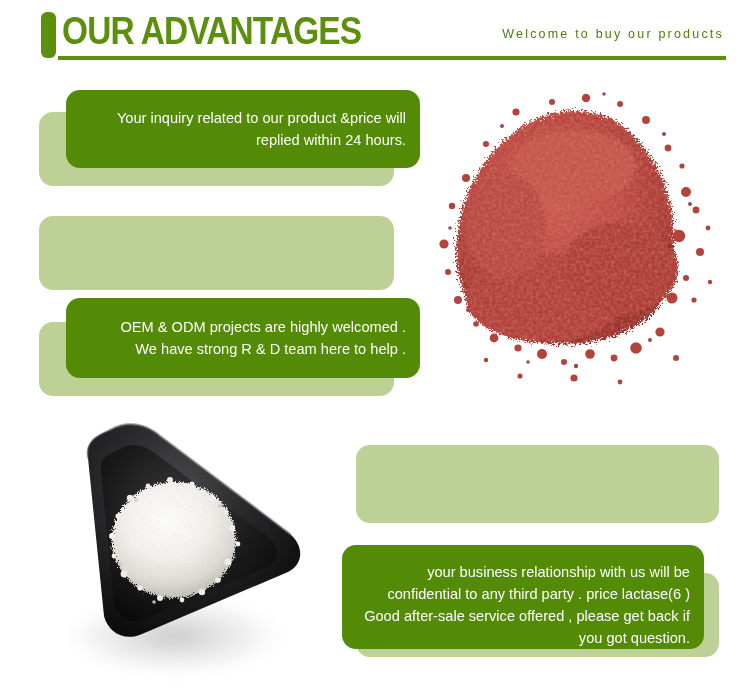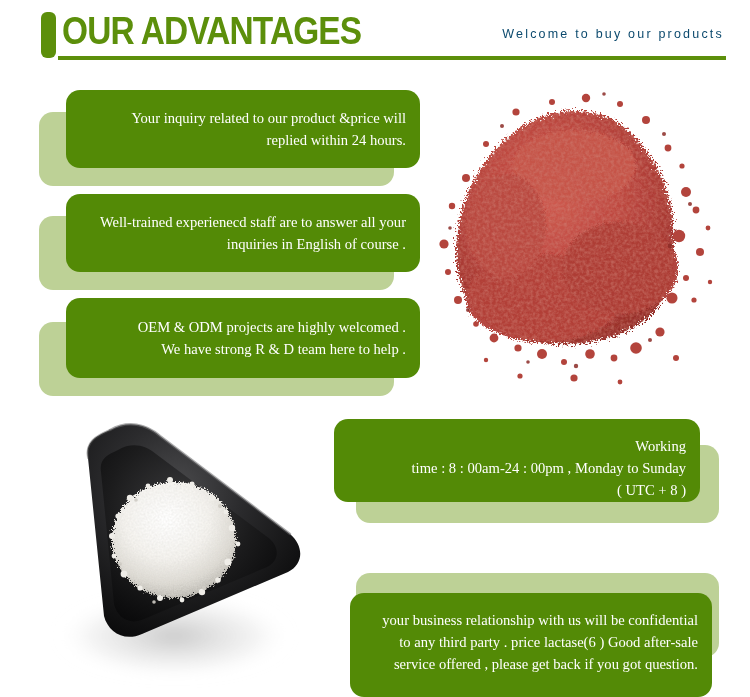--- a/index.html
+++ b/index.html
@@ -53,7 +53,7 @@
     right: 26px;
     top: 27px;
     font-size: 12.5px;
-    color: #0c4a6e;
+    color: #4d7c0f;
     letter-spacing: 2.2px;
     white-space: nowrap;
   }

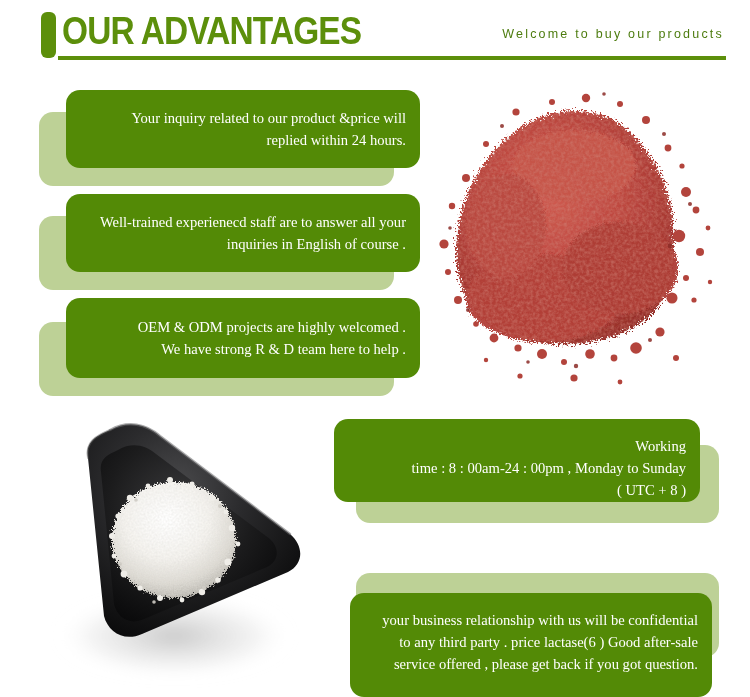--- a/index.html
+++ b/index.html
@@ -69,7 +69,6 @@
   
   .card-wrap {
     position: absolute;
-    font-family: Liberation Serif, serif;
   }
   .card-shadow {
     position: absolute;

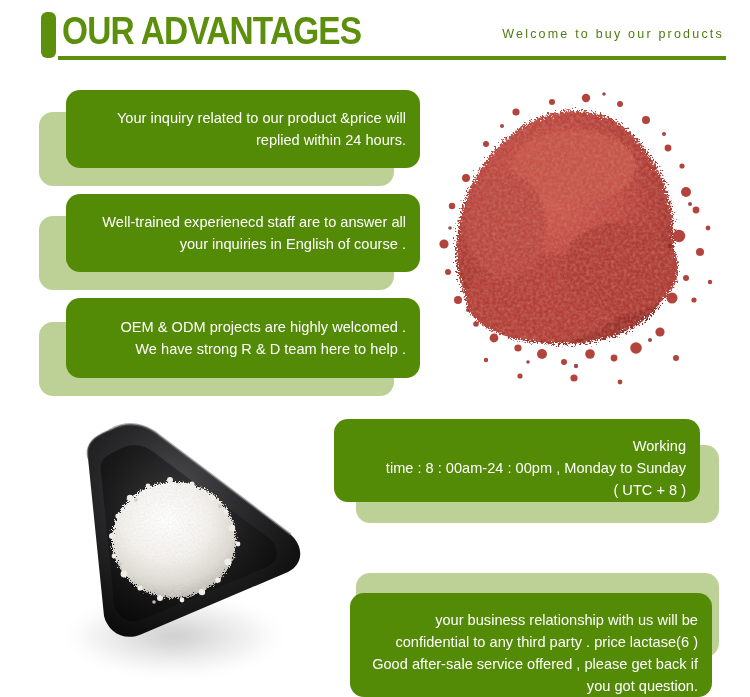--- a/index.html
+++ b/index.html
@@ -165,9 +165,6 @@
 
   <div class="card-wrap" id="card-2-wrap">
     <div class="card-shadow" id="card-2-shadow"></div>
-    <div class="card-main" id="card-2-main">
-      <div class="card-text">Well-trained experienecd staff are to answer all your  inquiries in English of course .</div>
-    </div>
   </div>
 
   <div class="card-wrap" id="card-3-wrap">

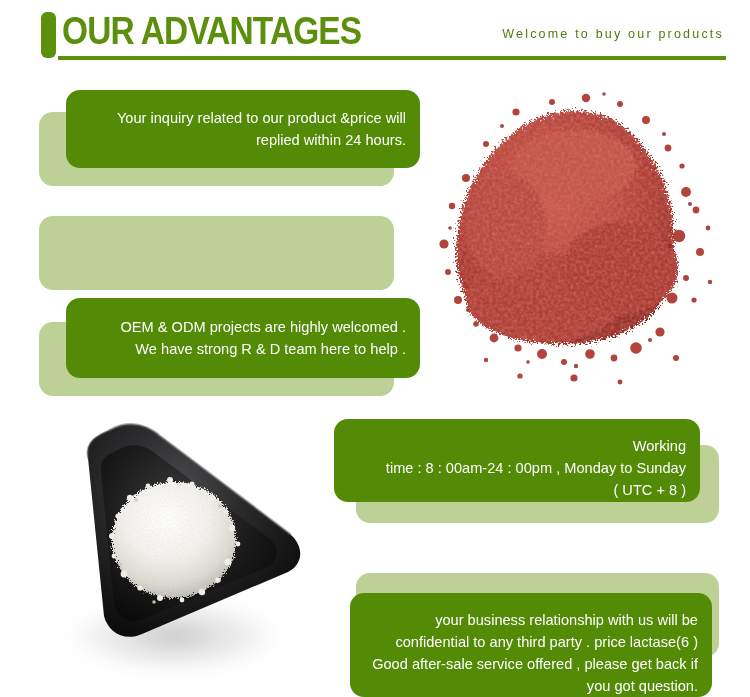--- a/index.html
+++ b/index.html
@@ -177,11 +177,6 @@
 
   <div class="card-wrap" id="card-4-wrap">
     <div class="card-shadow" id="card-4-shadow"></div>
-    <div class="card-main" id="card-4-main">
-      <div class="card-text top-aligned">Working
-time : 8 : 00am-24 : 00pm , Monday to Sunday
- ( UTC + 8 )</div>
-    </div>
   </div>
 
   <div class="card-wrap" id="card-5-wrap">

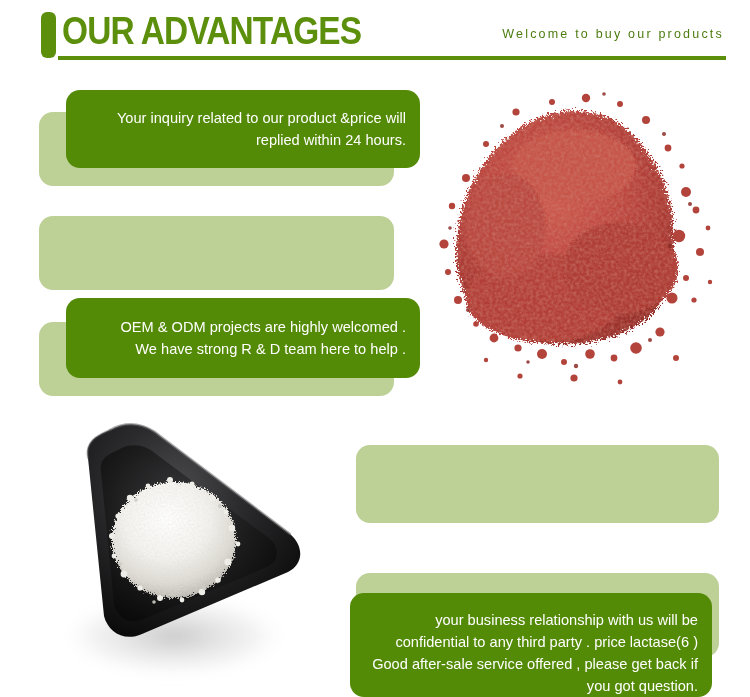--- a/index.html
+++ b/index.html
@@ -118,7 +118,7 @@
 
   #card-5-wrap { left: 334px; top: 545px; width: 385px; height: 130px; }
   #card-5-shadow { left: 22px; top: 28px; width: 363px; height: 84px; }
-  #card-5-main   { left: 16px;  top: 0px;  width: 362px; height: 104px; margin-top: 48px; }
+  #card-5-main   { left: 8px;  top: 0px;  width: 362px; height: 104px; }
 
   
   #red-powder-photo {

